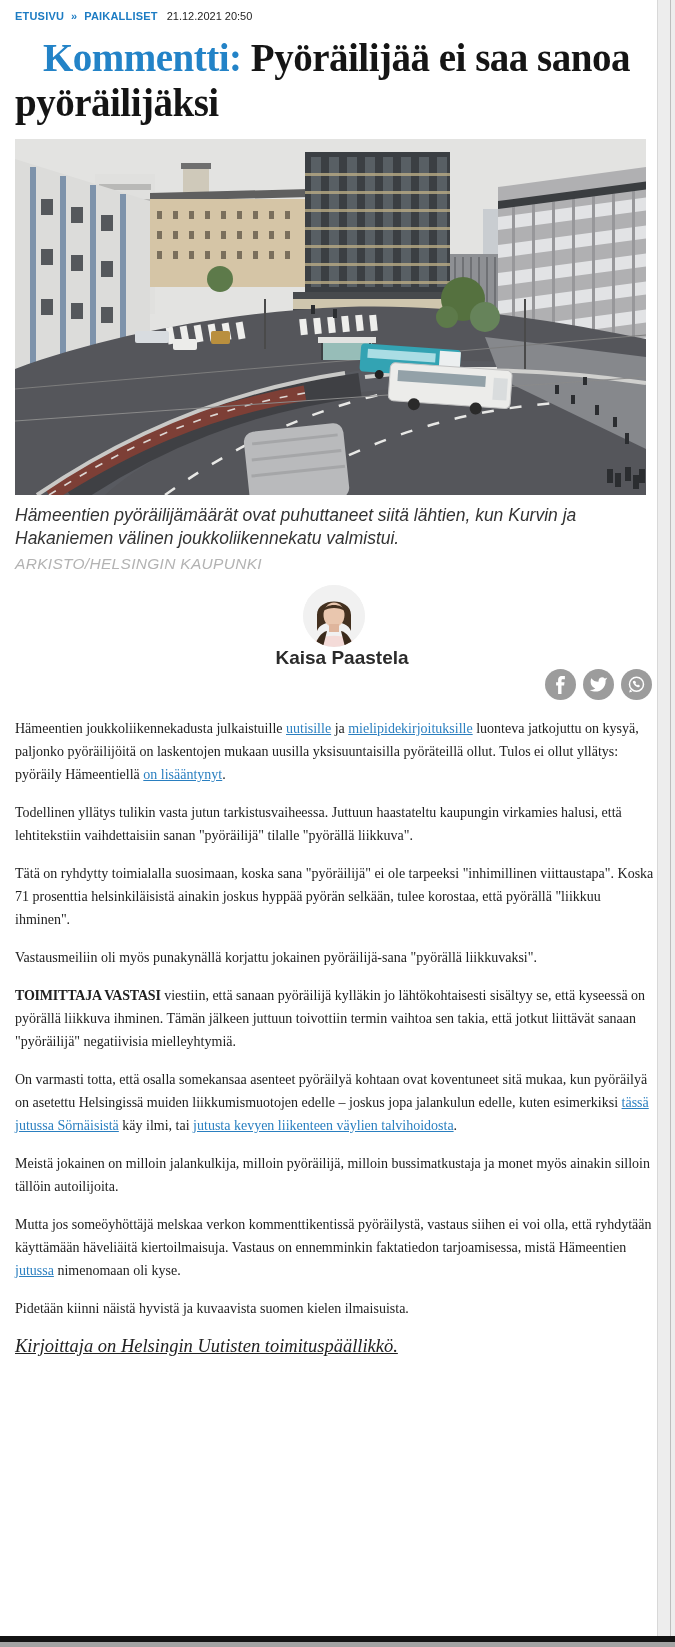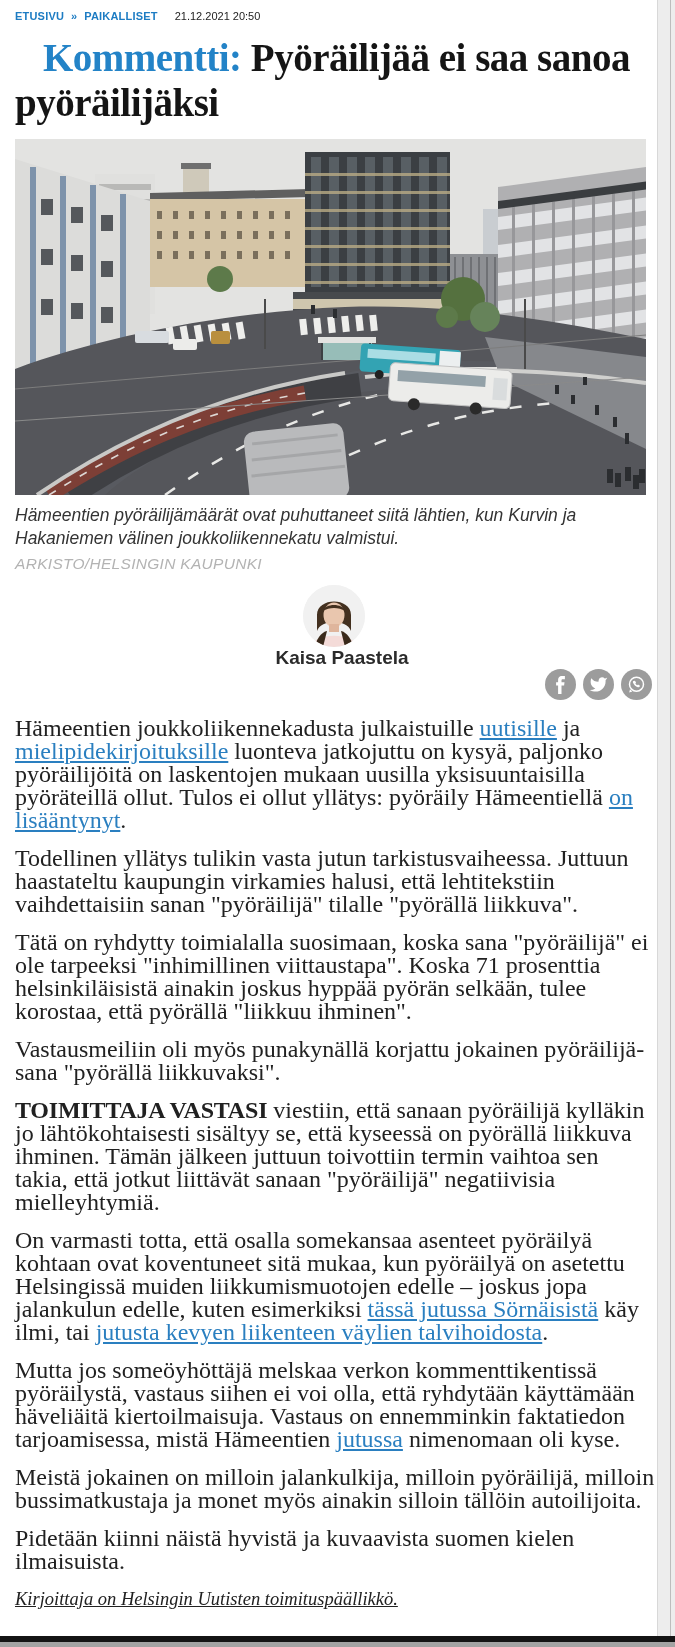--- a/index.html
+++ b/index.html
@@ -13,7 +13,7 @@
   .breadcrumb{display:flex;align-items:baseline;gap:7px;font-size:11px;font-weight:bold;}
   .breadcrumb a{color:#1d7cc3;text-decoration:none;letter-spacing:.2px;cursor:pointer;}
   .breadcrumb .sep{color:#1d7cc3;}
-  .breadcrumb .time{color:#1d1d1d;font-weight:normal;margin-left:10px;}
+  .breadcrumb .time{color:#1d1d1d;font-weight:normal;margin-left:2px;}
 
   
   h1{

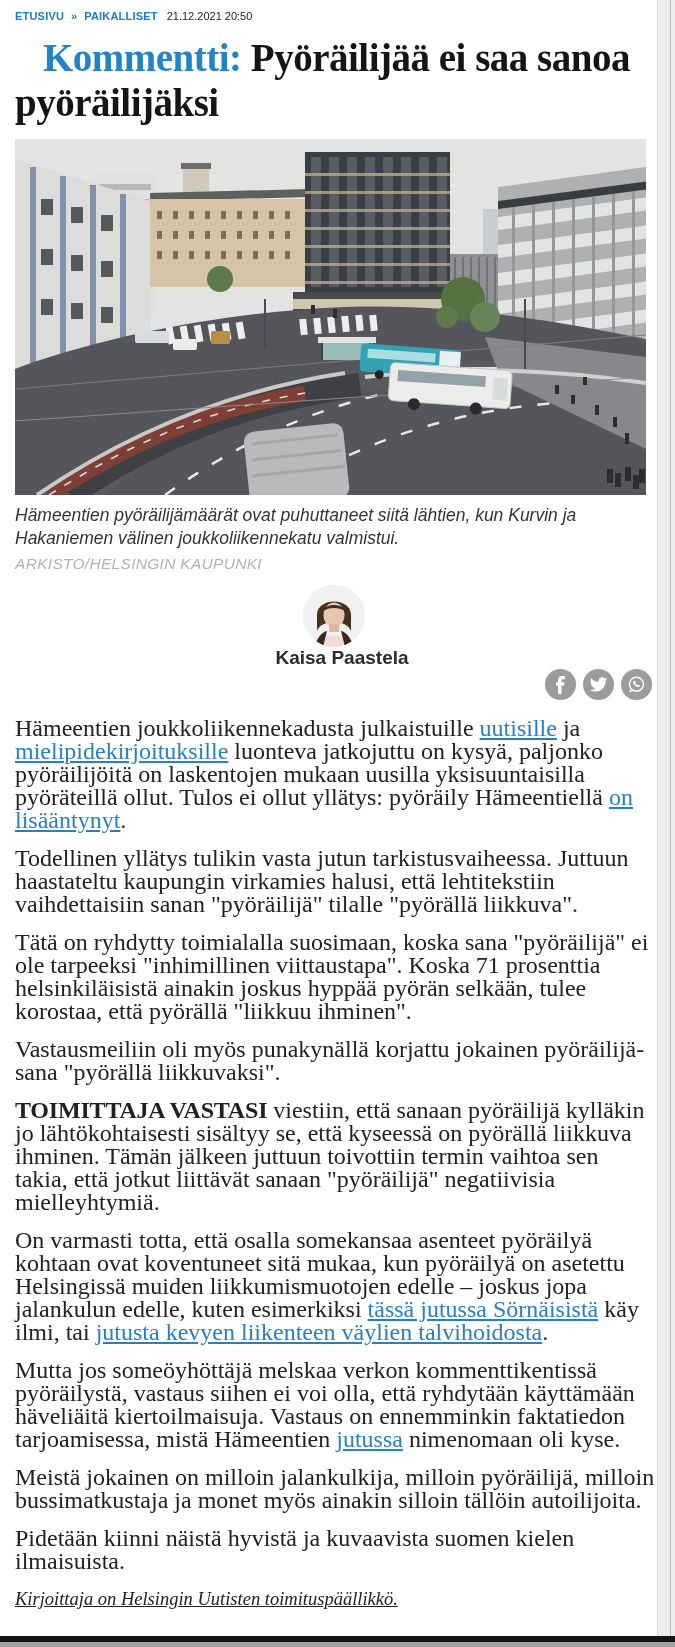--- a/index.html
+++ b/index.html
@@ -45,7 +45,7 @@
   
   article{
     margin-top:17px;width:640px;
-    font-family:"Liberation Serif",serif;font-size:24px;line-height:23px;color:#212121;
+    font-family:"Liberation Serif",serif;font-size:14px;line-height:23px;color:#212121;
   }
   article p{margin:0 0 15px 0;}
   article a{color:#2a7fc0;text-decoration:underline;cursor:pointer;}

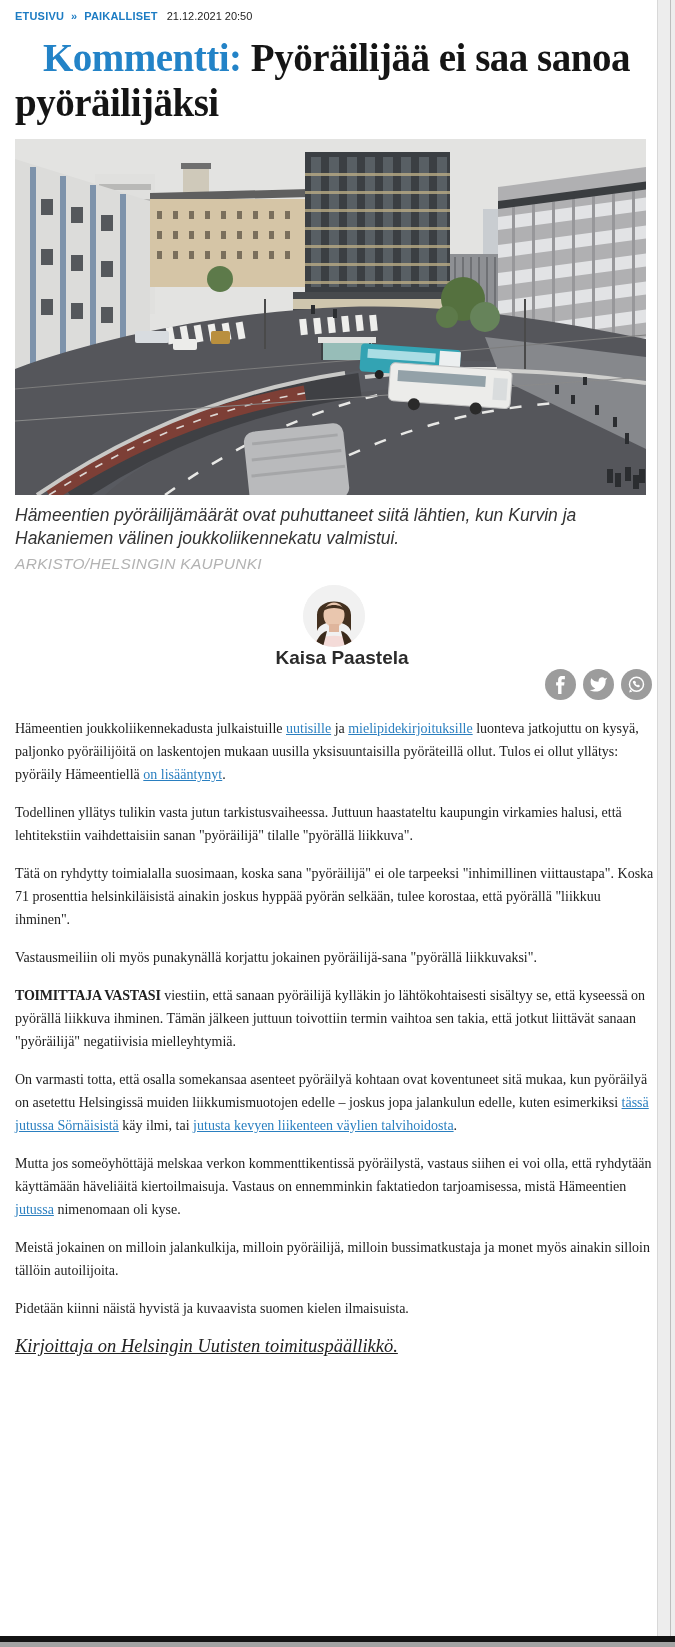--- a/index.html
+++ b/index.html
@@ -358,8 +358,8 @@
       <p><span>Vastausmeiliin oli myös punakynällä korjattu jokainen pyöräilijä-sana "pyörällä liikkuvaksi".</span></p>
       <p><span class="lead-in">TOIMITTAJA VASTASI</span><span> viestiin, että sanaan pyöräilijä kylläkin jo lähtökohtaisesti sisältyy se, että kyseessä on pyörällä liikkuva ihminen. Tämän jälkeen juttuun toivottiin termin vaihtoa sen takia, että jotkut liittävät sanaan "pyöräilijä" negatiivisia mielleyhtymiä.</span></p>
       <p><span>On varmasti totta, että osalla somekansaa asenteet pyöräilyä kohtaan ovat koventuneet sitä mukaa, kun pyöräilyä on asetettu Helsingissä muiden liikkumismuotojen edelle – joskus jopa jalankulun edelle, kuten esimerkiksi </span><a href="#">tässä jutussa Sörnäisistä</a><span> käy ilmi, tai </span><a href="#">jutusta kevyen liikenteen väylien talvihoidosta</a><span>.</span></p>
+      <p><span>Meistä jokainen on milloin jalankulkija, milloin pyöräilijä, milloin bussimatkustaja ja monet myös ainakin silloin tällöin autoilijoita.</span></p>
       <p><span>Mutta jos someöyhöttäjä melskaa verkon kommenttikentissä pyöräilystä, vastaus siihen ei voi olla, että ryhdytään käyttämään häveliäitä kiertoilmaisuja. Vastaus on ennemminkin faktatiedon tarjoamisessa, mistä Hämeentien </span><a href="#">jutussa</a><span> nimenomaan oli kyse.</span></p>
-      <p><span>Meistä jokainen on milloin jalankulkija, milloin pyöräilijä, milloin bussimatkustaja ja monet myös ainakin silloin tällöin autoilijoita.</span></p>
       <p><span>Pidetään kiinni näistä hyvistä ja kuvaavista suomen kielen ilmaisuista.</span></p>
     </article>
   <div class="footnote">Kirjoittaja on Helsingin Uutisten toimituspäällikkö.</div>

